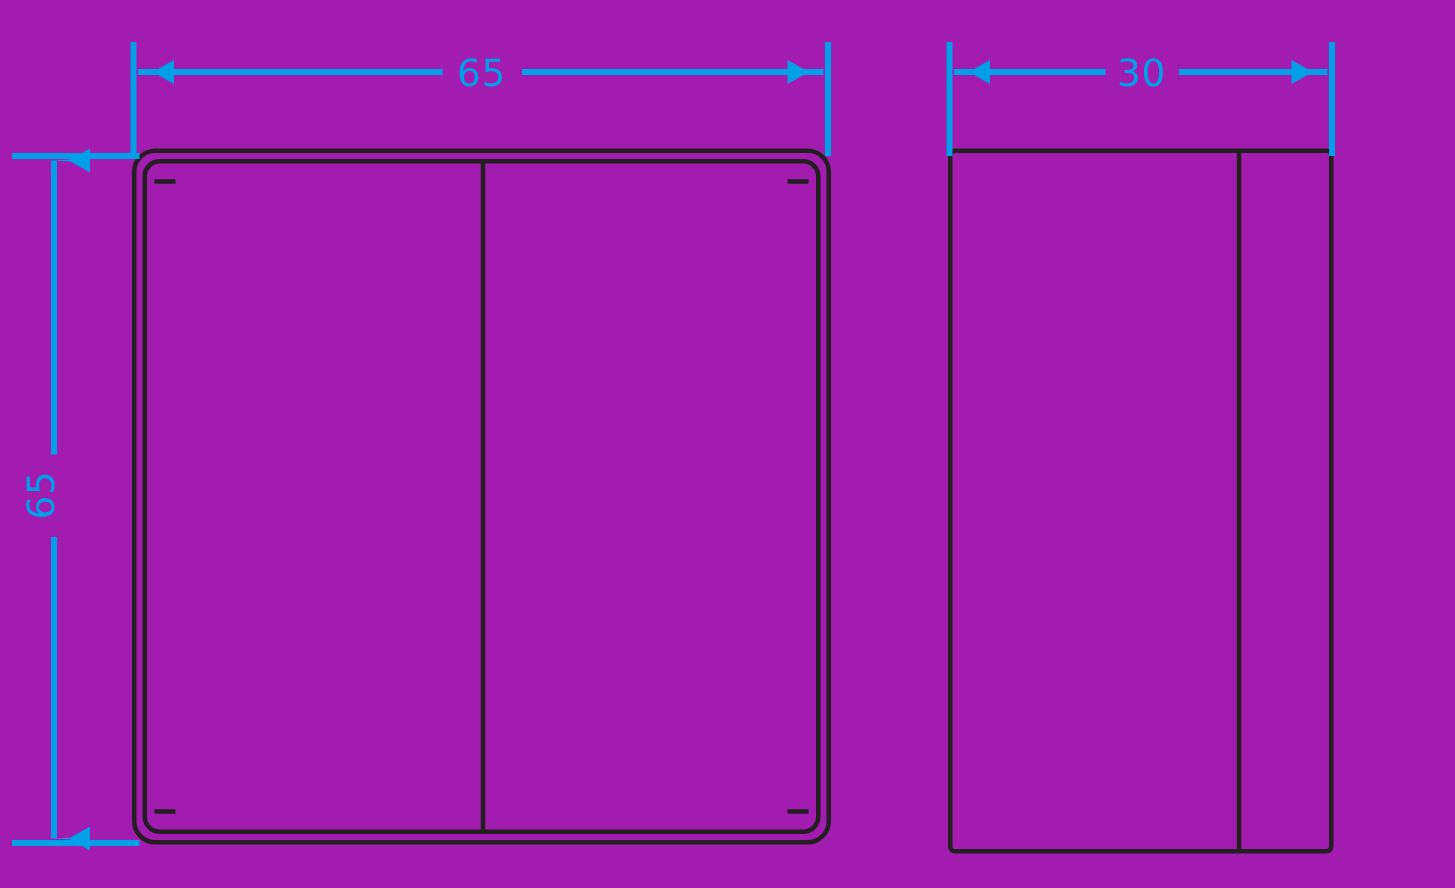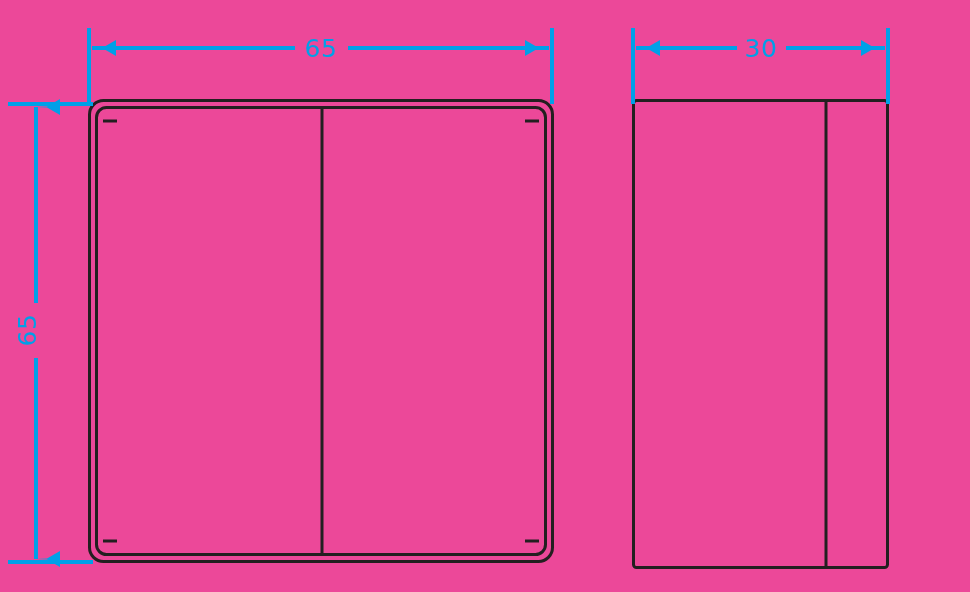--- a/index.html
+++ b/index.html
@@ -17,7 +17,7 @@
     position: relative;
     width: 970px;
     height: 592px;
-    background: #ec4899;
+    background: #a21caf;
   }
   #drawing {
     position: absolute;

